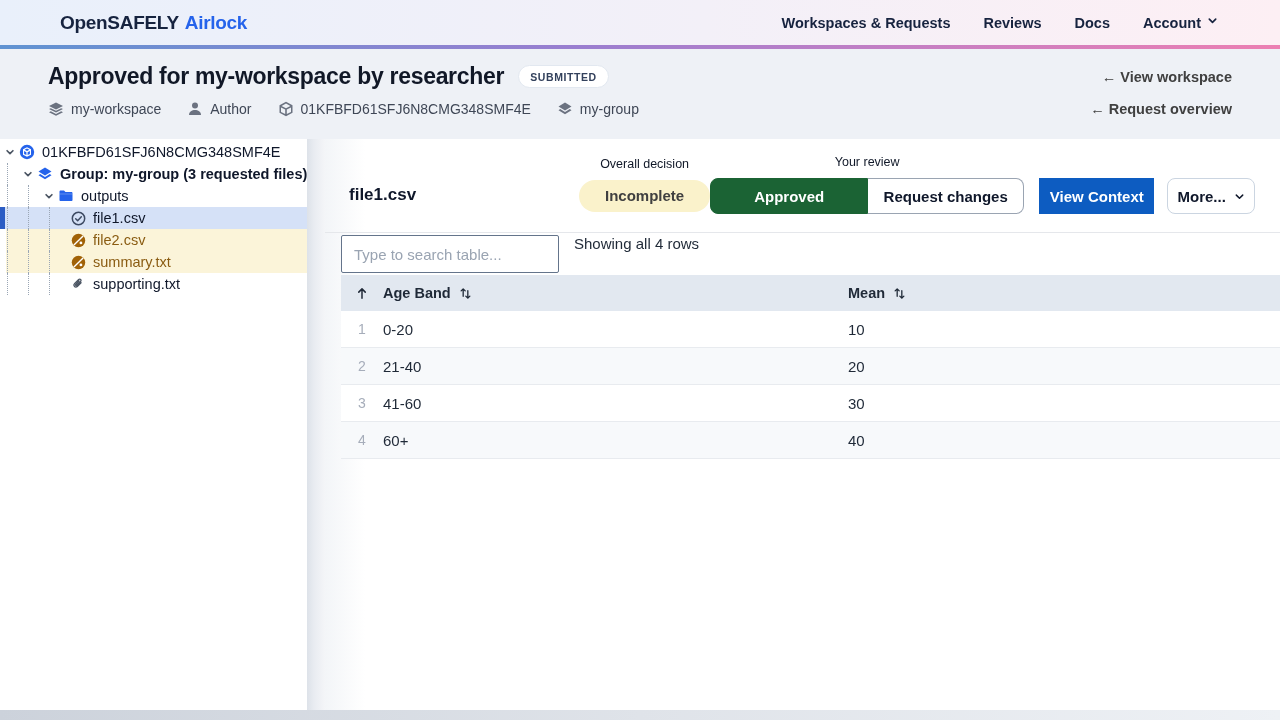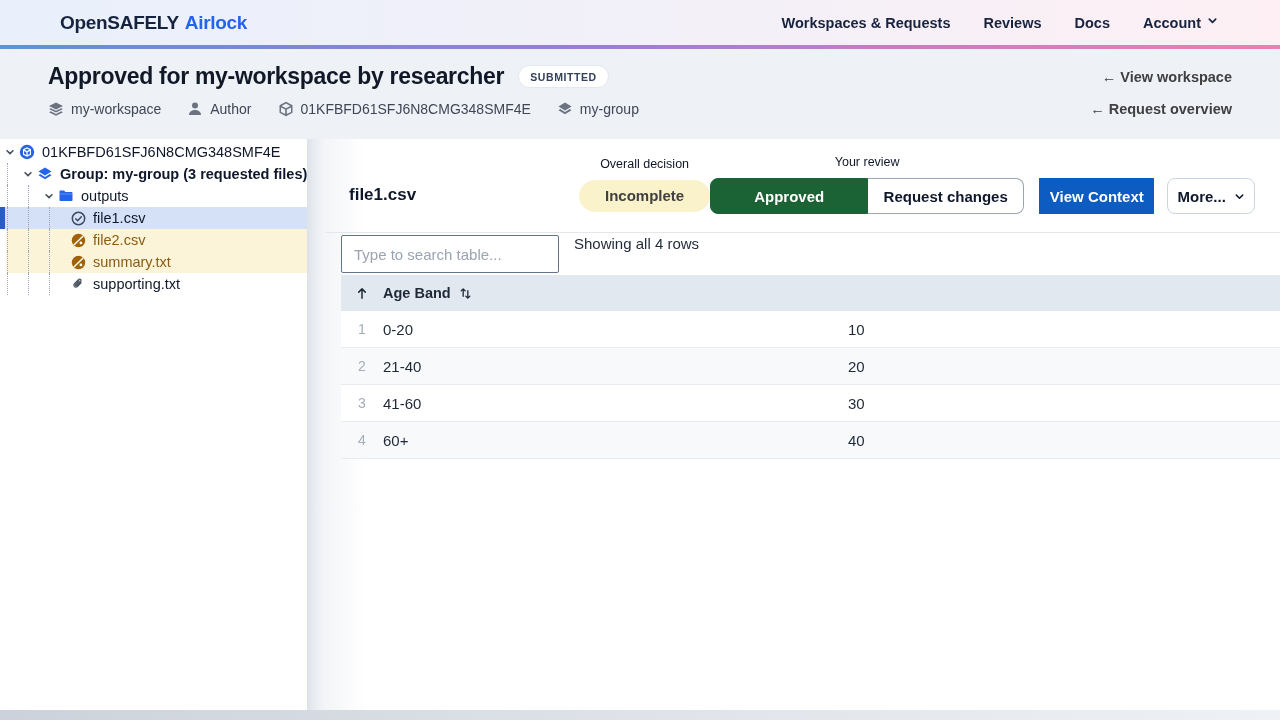--- a/index.html
+++ b/index.html
@@ -361,6 +361,15 @@
               </svg>
           </span>
         </span>
+        <span class="col-mean">
+          <span>Mean</span>
+          <span class="sort-icon">
+            <svg width="13" height="13" viewBox="0 0 14 14" fill="none" stroke="currentColor" stroke-width="1.4" stroke-linecap="round" stroke-linejoin="round">
+                <path d="M4.5 10 L4.5 2 M2.3 4.2 L4.5 2 L6.7 4.2"></path>
+                <path d="M9.5 4 L9.5 12 M7.3 9.8 L9.5 12 L11.7 9.8"></path>
+              </svg>
+          </span>
+        </span>
       </div>
 
       <div class="t-row">

